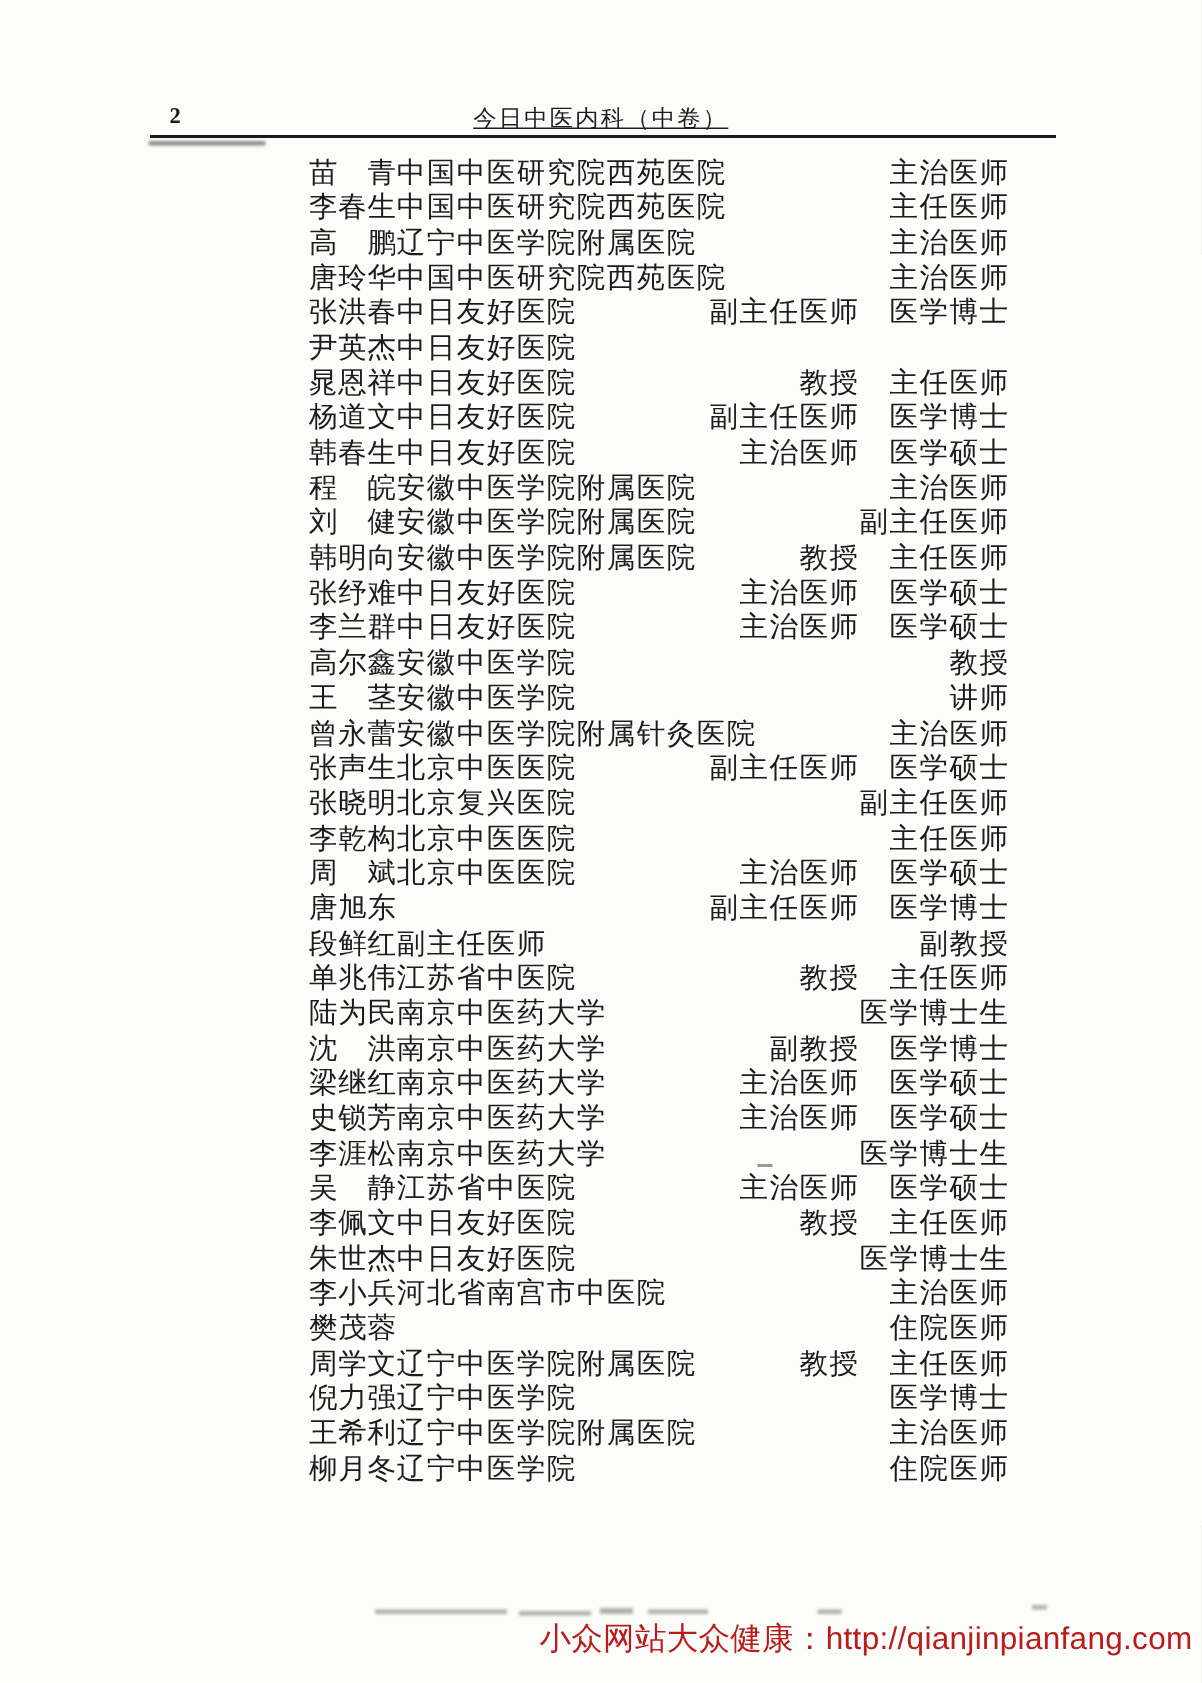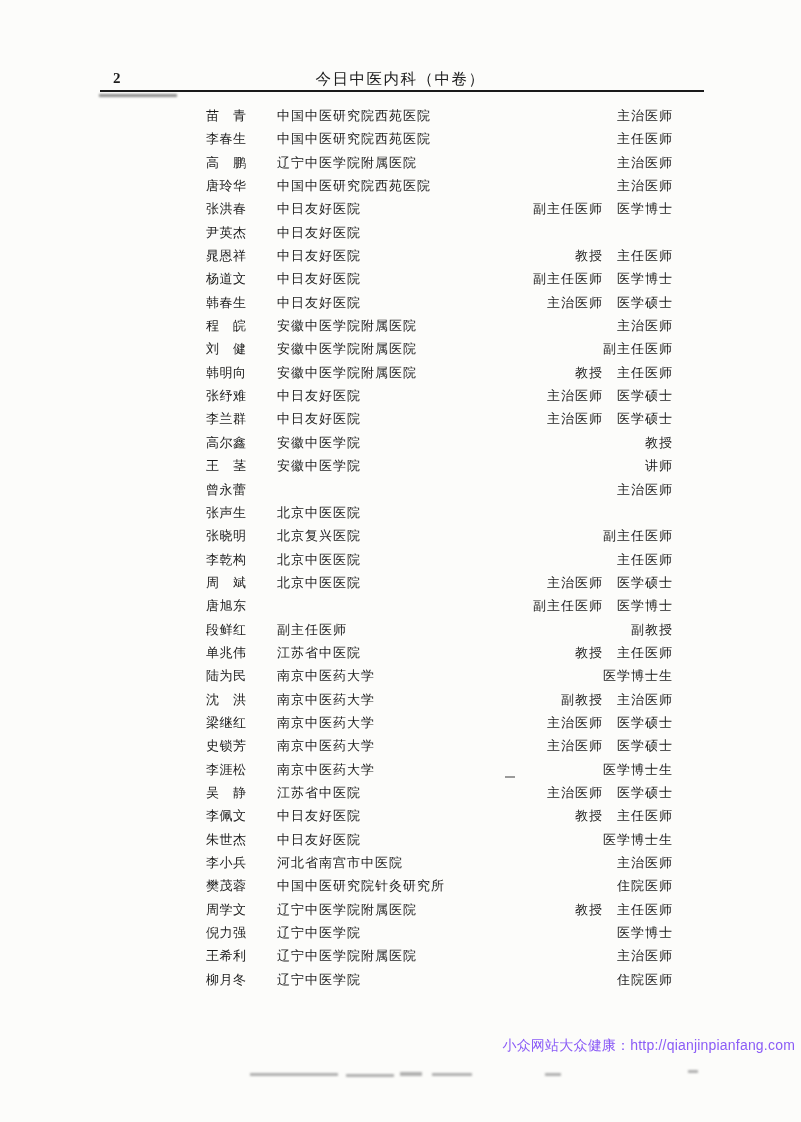--- a/index.html
+++ b/index.html
@@ -18,7 +18,7 @@
   }
   .header-title{
     position:absolute;left:0;width:100%;top:69px;
-    text-align:center;font-size:15.5px;letter-spacing:1.5px;font-weight:500;
+    text-align:center;font-size:15.5px;letter-spacing:1.5px;font-weight:500;text-decoration:underline;
   }
   .header-rule{
     position:absolute;left:100px;top:90px;width:604px;height:2px;

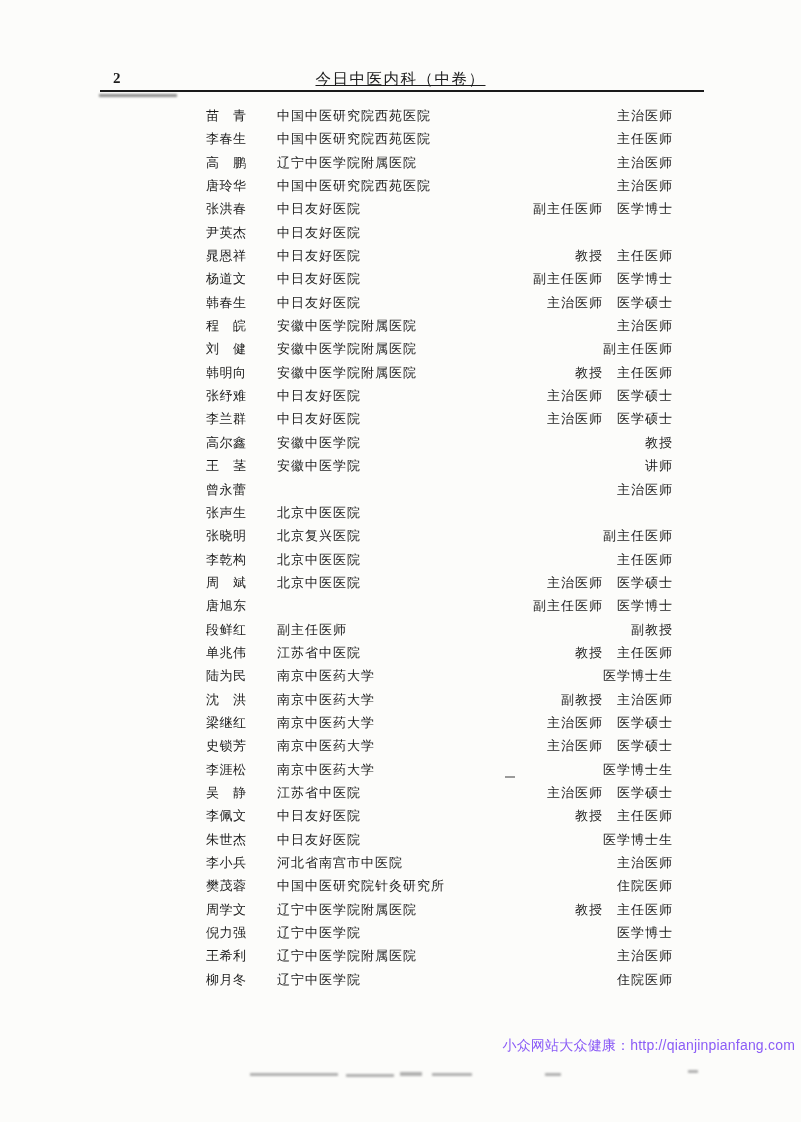--- a/index.html
+++ b/index.html
@@ -34,7 +34,7 @@
   .row{
     display:flex;align-items:baseline;
     height:23.35px;line-height:23.35px;
-    font-size:13px;font-weight:500;
+    font-size:19px;font-weight:500;
   }
   .name{flex:0 0 50px;letter-spacing:.5px;white-space:pre;}
   .aff{margin-left:21px;letter-spacing:1px;white-space:pre;}

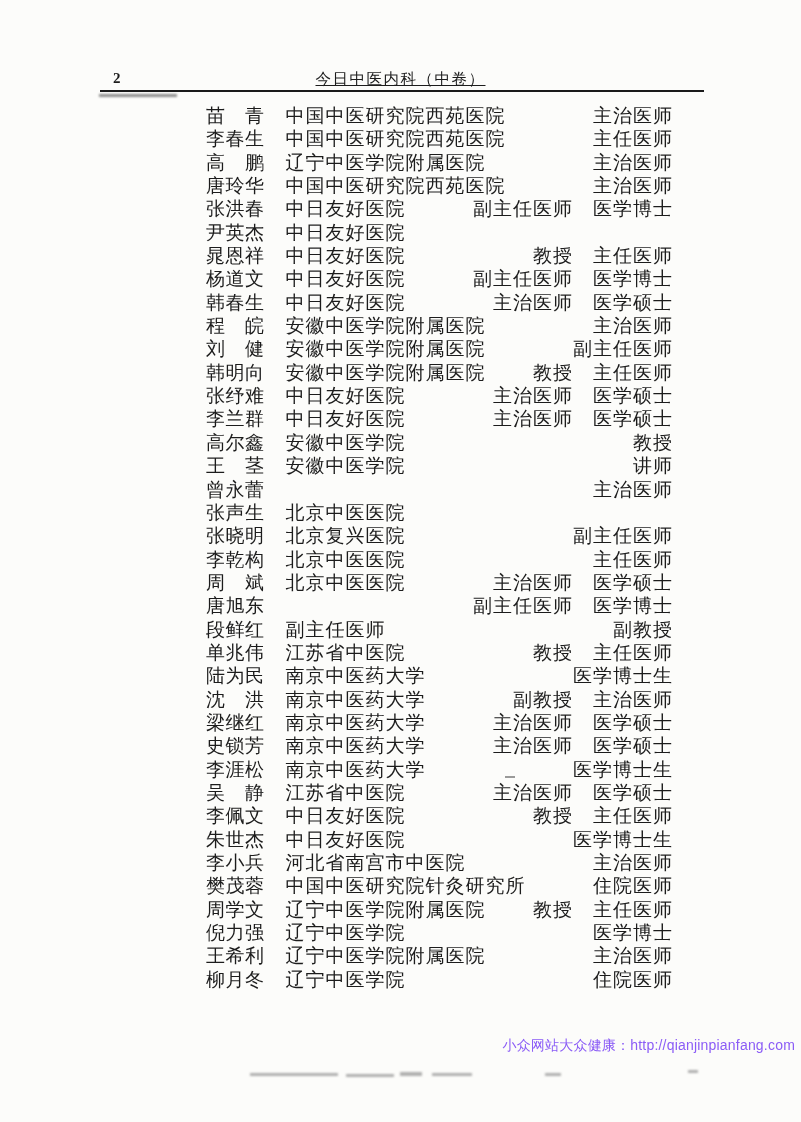--- a/index.html
+++ b/index.html
@@ -37,7 +37,7 @@
     font-size:19px;font-weight:500;
   }
   .name{flex:0 0 50px;letter-spacing:.5px;white-space:pre;}
-  .aff{margin-left:21px;letter-spacing:1px;white-space:pre;}
+  .aff{letter-spacing:1px;white-space:pre;}
   .titles{margin-left:auto;letter-spacing:1px;white-space:pre;text-align:center;}
   .watermark{
     position:absolute;top:1037px;right:6px;

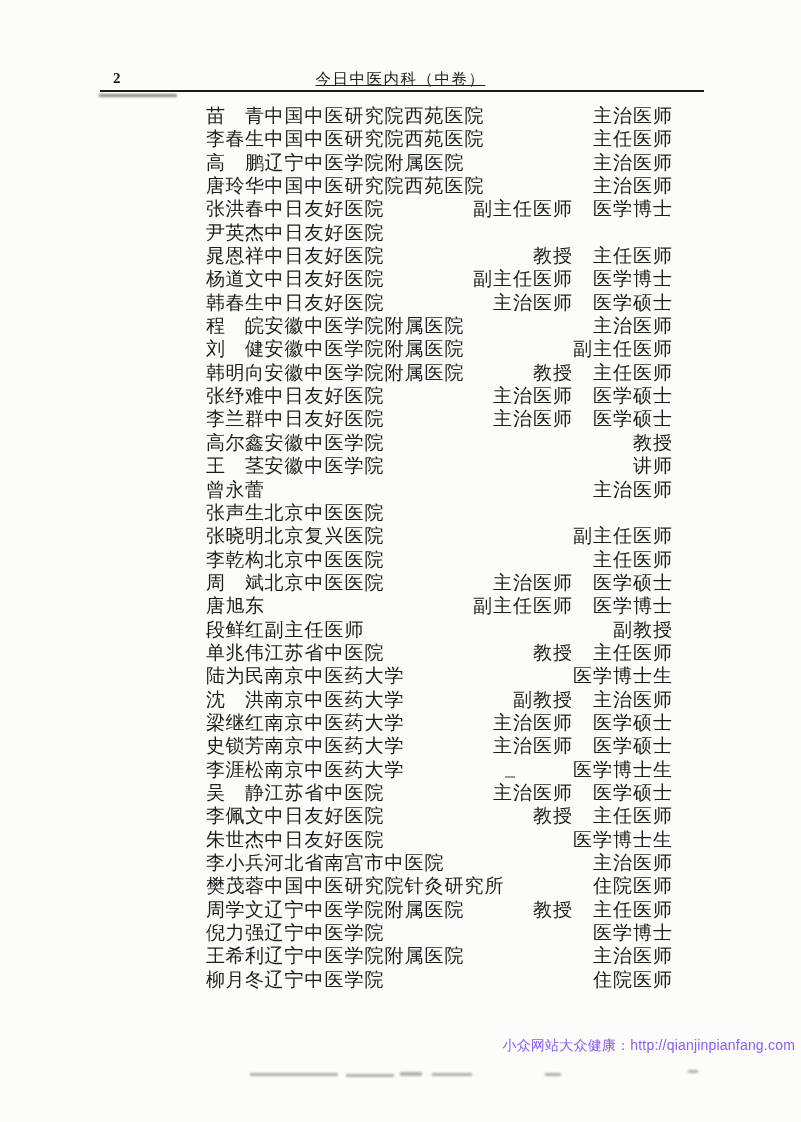--- a/index.html
+++ b/index.html
@@ -156,6 +156,7 @@
 
     <div class="row">
       <span class="name">曾永蕾</span>
+      <span class="aff">安徽中医学院附属针灸医院</span>
       <span class="titles">主治医师</span>
     </div>
 

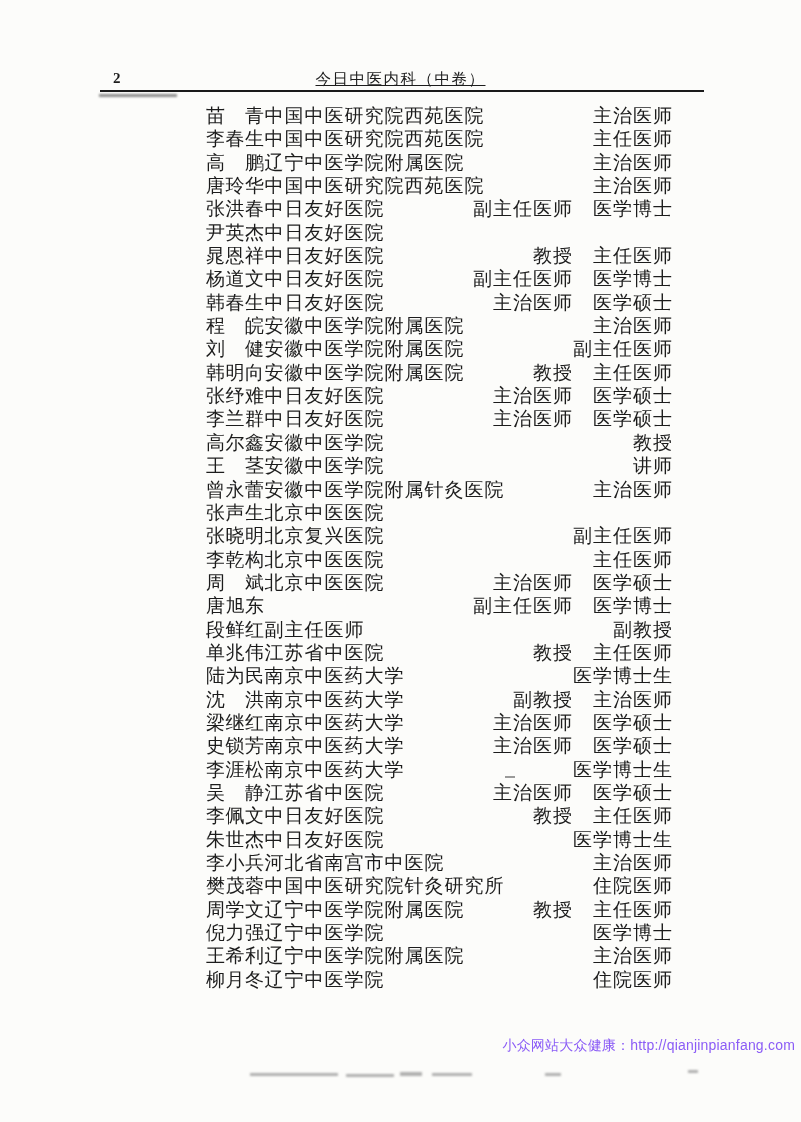--- a/index.html
+++ b/index.html
@@ -163,6 +163,7 @@
     <div class="row">
       <span class="name">张声生</span>
       <span class="aff">北京中医医院</span>
+      <span class="titles">副主任医师　医学硕士</span>
     </div>
 
     <div class="row">

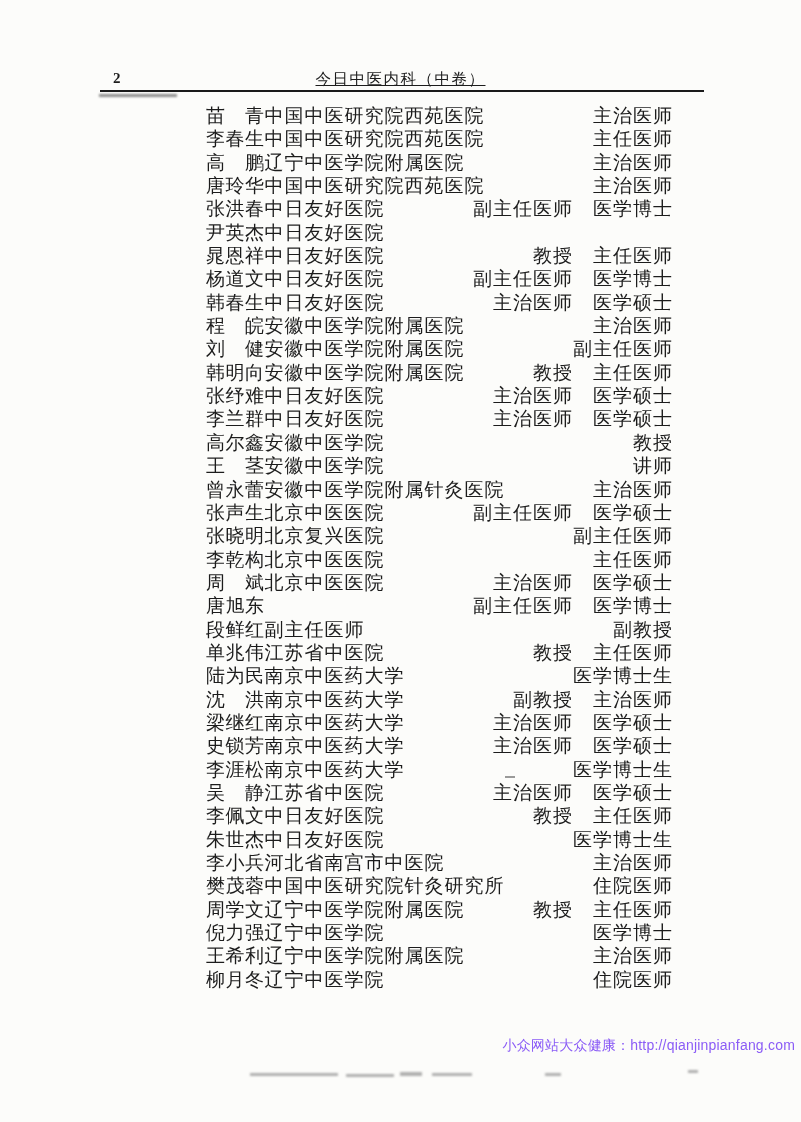--- a/index.html
+++ b/index.html
@@ -210,7 +210,7 @@
     <div class="row">
       <span class="name">沈　洪</span>
       <span class="aff">南京中医药大学</span>
-      <span class="titles">副教授　主治医师</span>
+      <span class="titles">副教授　医学博士</span>
     </div>
 
     <div class="row">

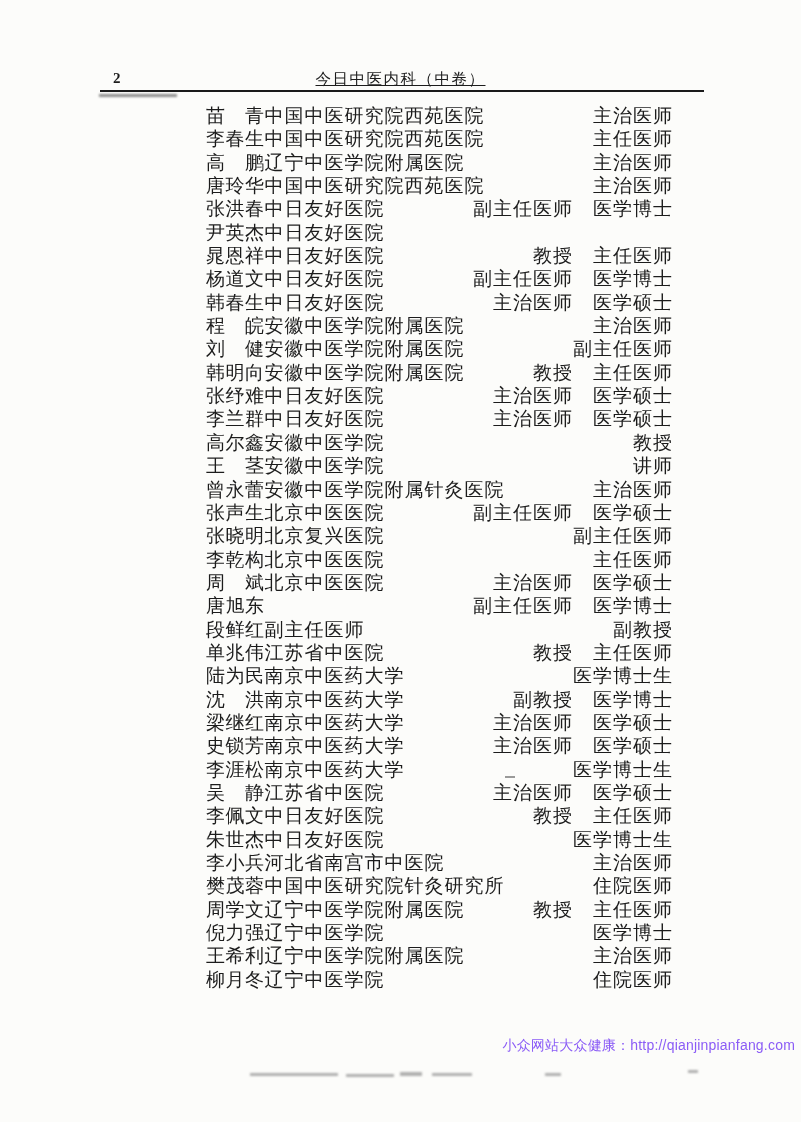--- a/index.html
+++ b/index.html
@@ -257,7 +257,6 @@
 
     <div class="row">
       <span class="name">樊茂蓉</span>
-      <span class="aff">中国中医研究院针灸研究所</span>
       <span class="titles">住院医师</span>
     </div>
 

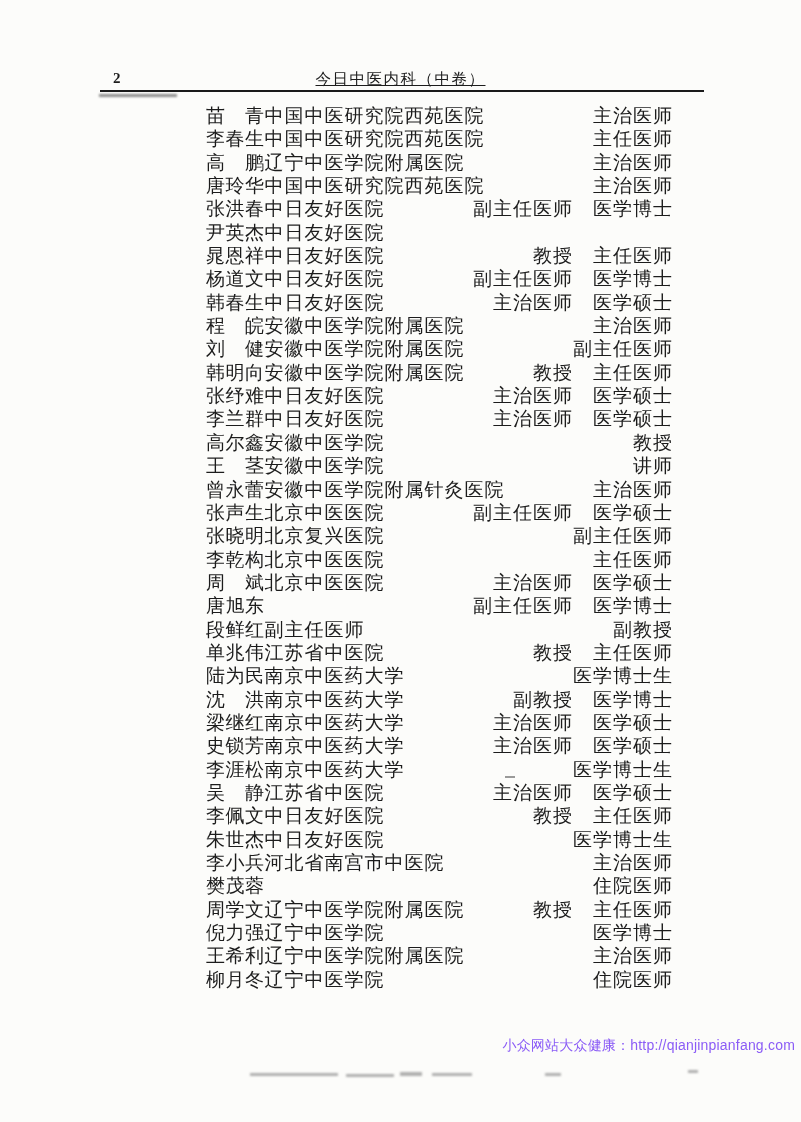--- a/index.html
+++ b/index.html
@@ -40,9 +40,9 @@
   .aff{letter-spacing:1px;white-space:pre;}
   .titles{margin-left:auto;letter-spacing:1px;white-space:pre;text-align:center;}
   .watermark{
-    position:absolute;top:1037px;right:6px;
+    position:absolute;top:1078px;right:6px;
     font-family:"Liberation Sans","DejaVu Sans",sans-serif;
-    font-size:14px;font-weight:500;color:#8b5cf6;letter-spacing:.2px;
+    font-size:21px;font-weight:500;color:#b91c1c;letter-spacing:.2px;
   }
   .artifact{
     position:absolute;background:#666;opacity:.5;filter:blur(1px);

